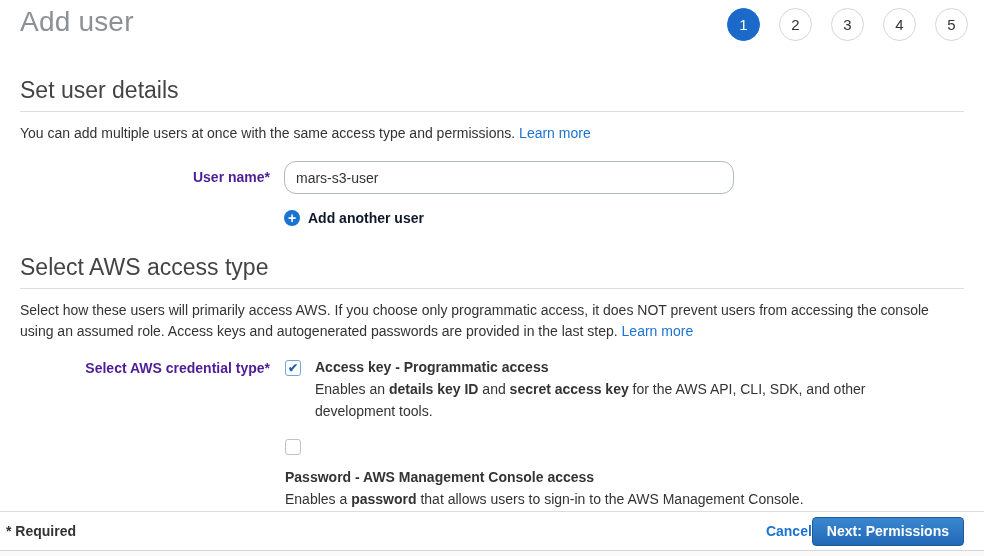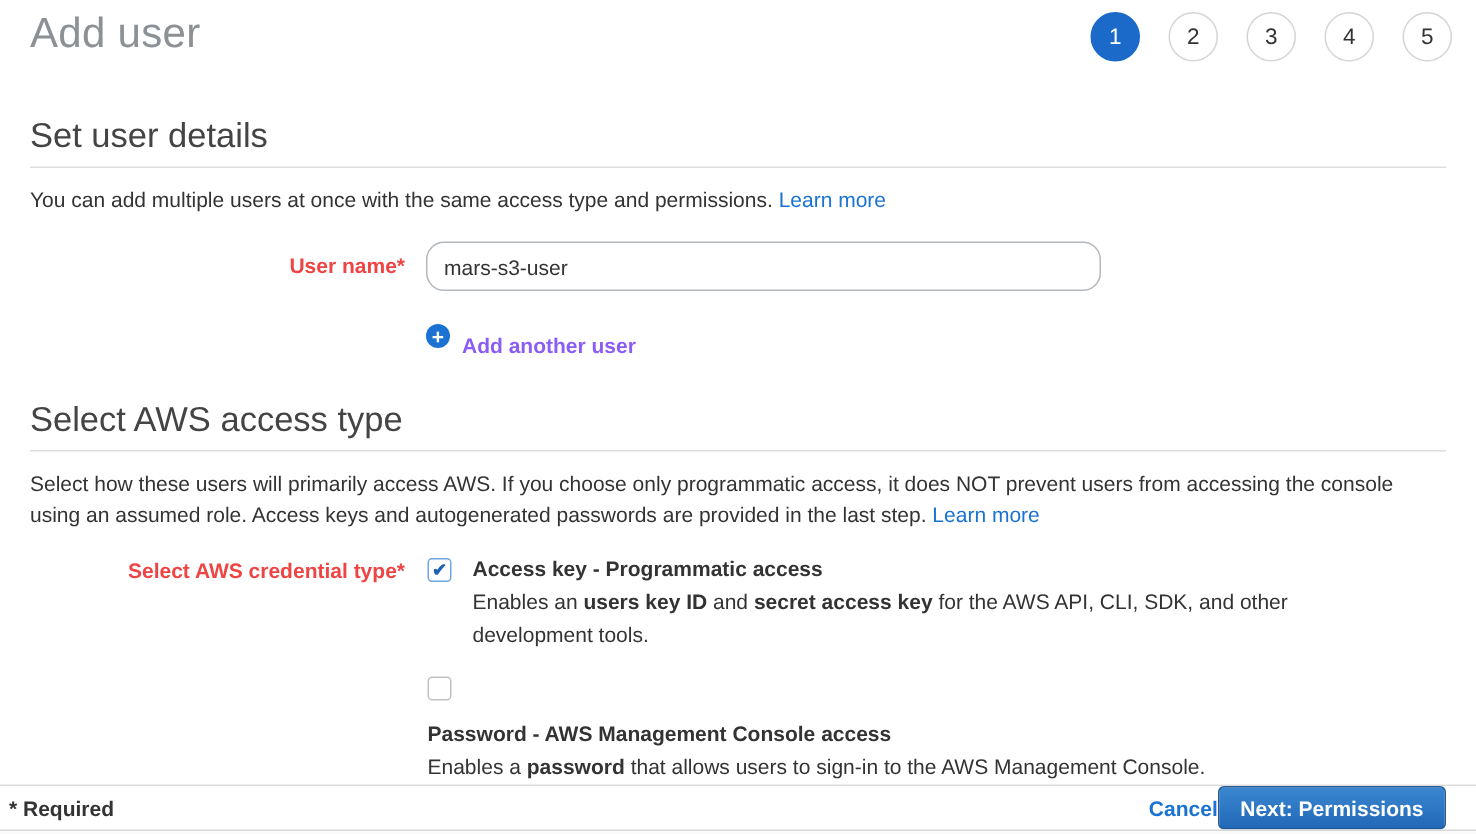--- a/index.html
+++ b/index.html
@@ -36,7 +36,7 @@
   .form-row { display: flex; margin-top: 17px; }
   .form-label {
     width: 250px; flex-shrink: 0; text-align: right;
-    font-weight: bold; font-size: 14px; color: #ef4444;
+    font-weight: bold; font-size: 14px; color: #4c1d95;
   }
   .form-label.username { padding-top: 8px; }
   .form-label.cred { padding-top: 1px; }

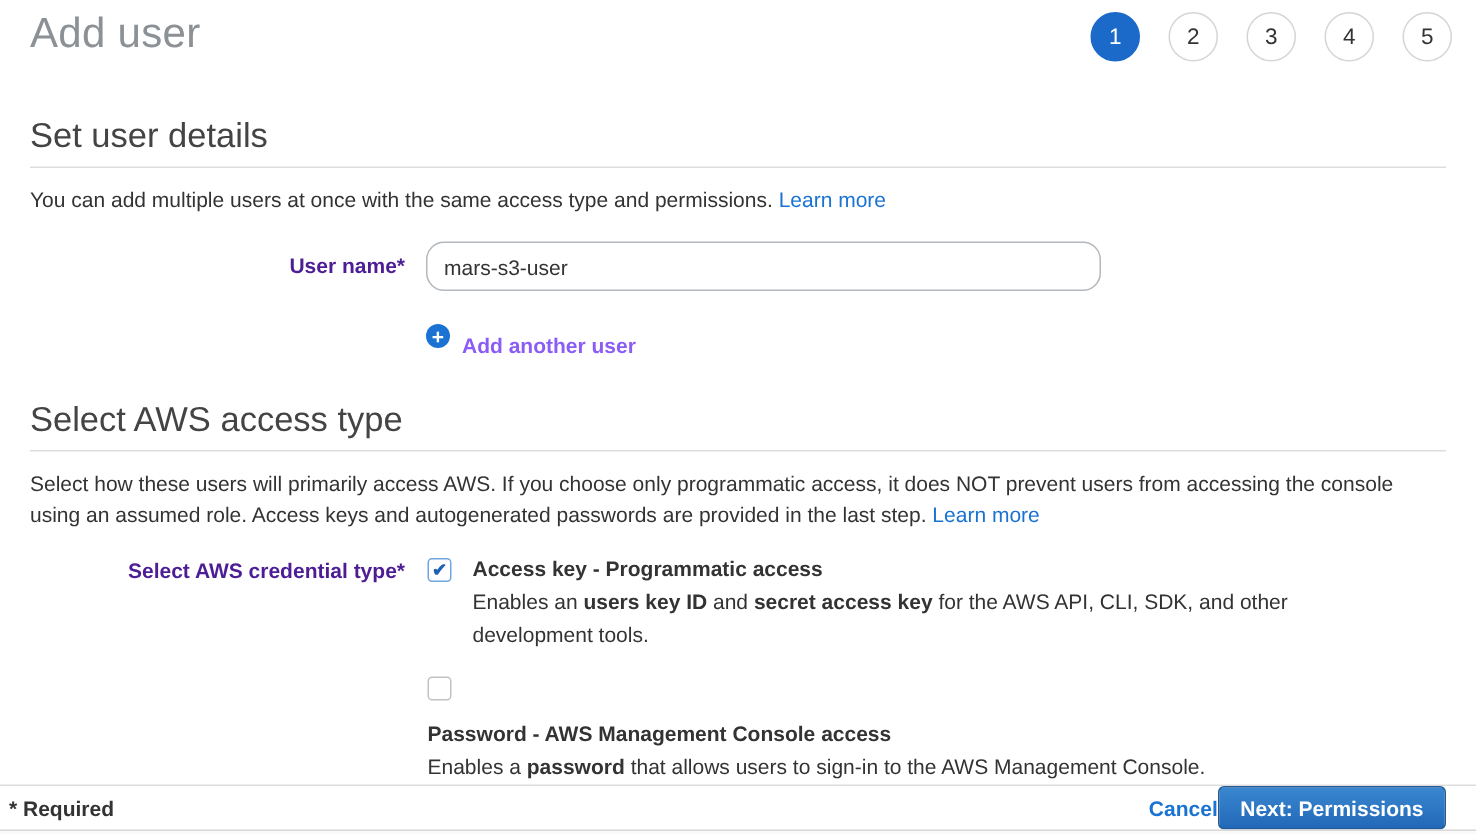--- a/index.html
+++ b/index.html
@@ -53,7 +53,7 @@
     display: flex; align-items: center; justify-content: center;
     font-size: 14px; font-weight: bold; line-height: 1; padding-bottom: 1px;
   }
-  .add-user-label { color: #8b5cf6; font-weight: bold; font-size: 14px; margin-top: 12px; }
+  .add-user-label { color: #0f172a; font-weight: bold; font-size: 14px; }
 
   
   .options { margin-left: 15px; }

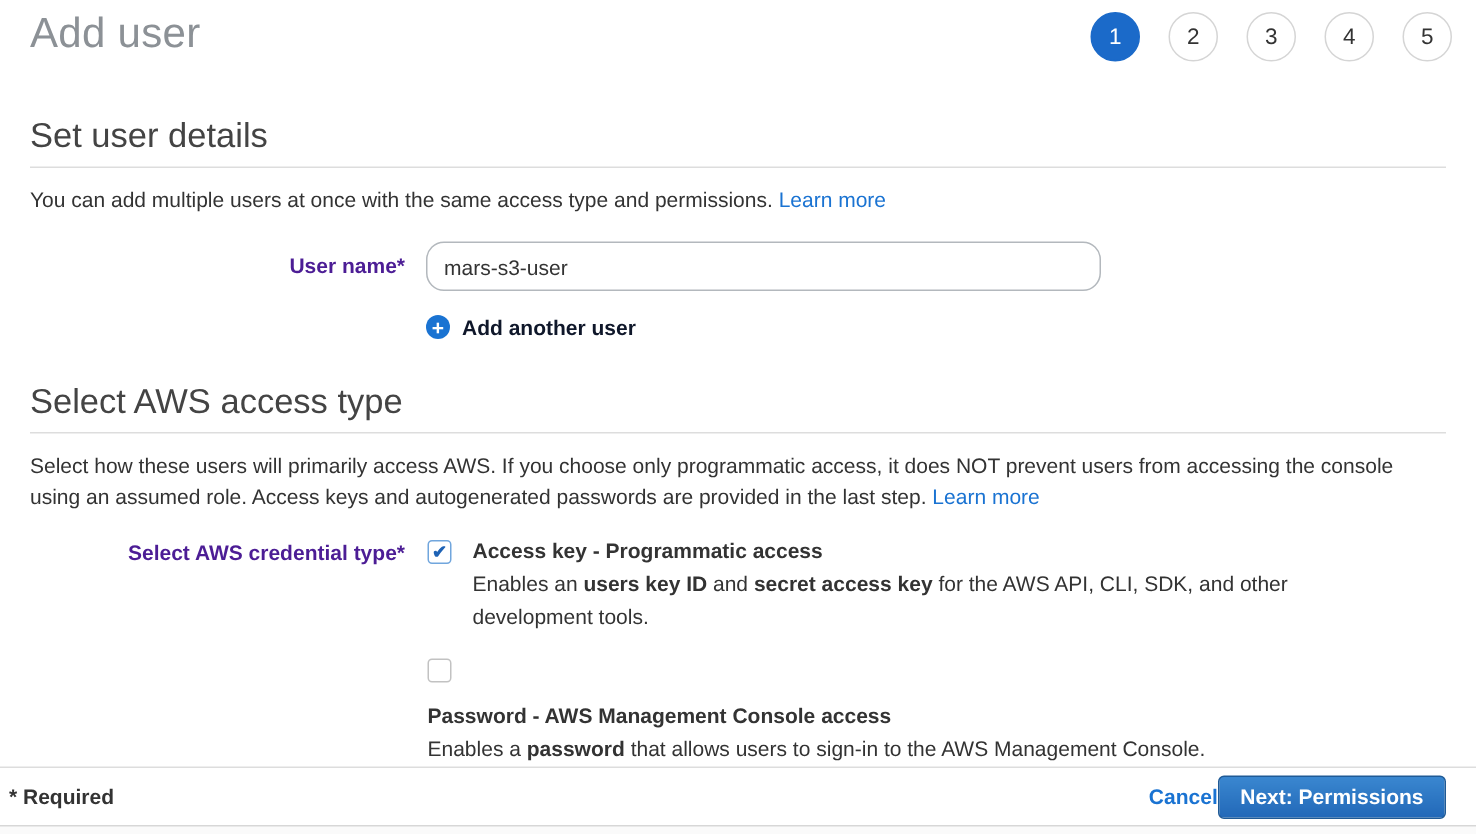--- a/index.html
+++ b/index.html
@@ -135,7 +135,7 @@
         <div>
           <div class="option-title">Access key - Programmatic access</div>
           <div class="option-desc">
-            <span>Enables an </span><b>users key ID</b><span> and </span><b>secret access key</b><span> for the AWS API, CLI, SDK, and other development tools.</span>
+            <span>Enables an </span><b>details key ID</b><span> and </span><b>secret access key</b><span> for the AWS API, CLI, SDK, and other development tools.</span>
           </div>
         </div>
       </div>

